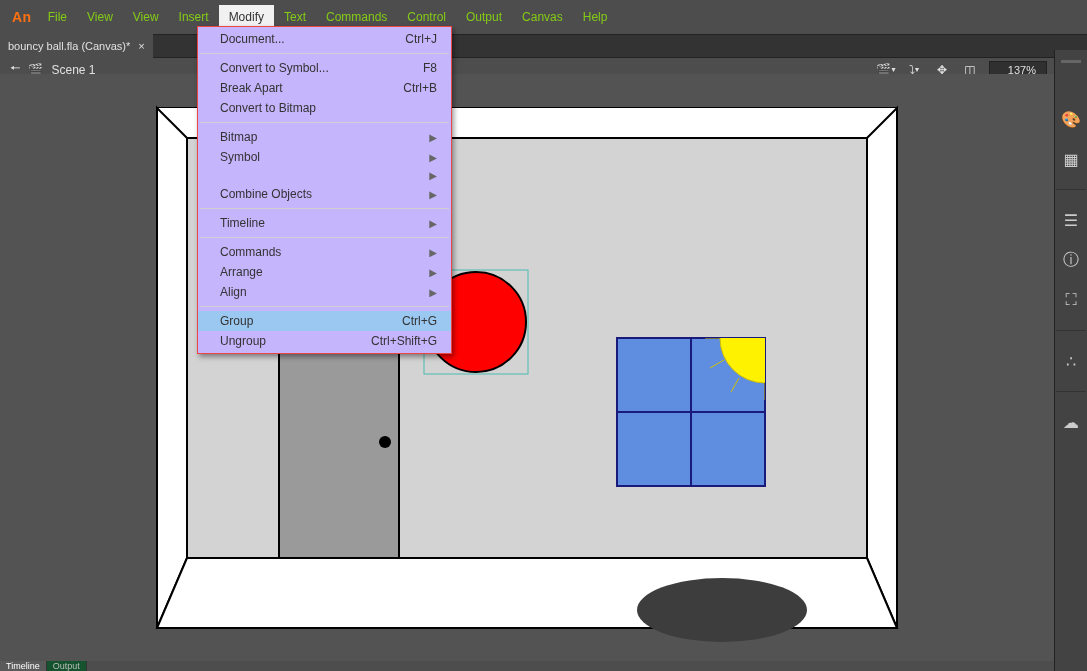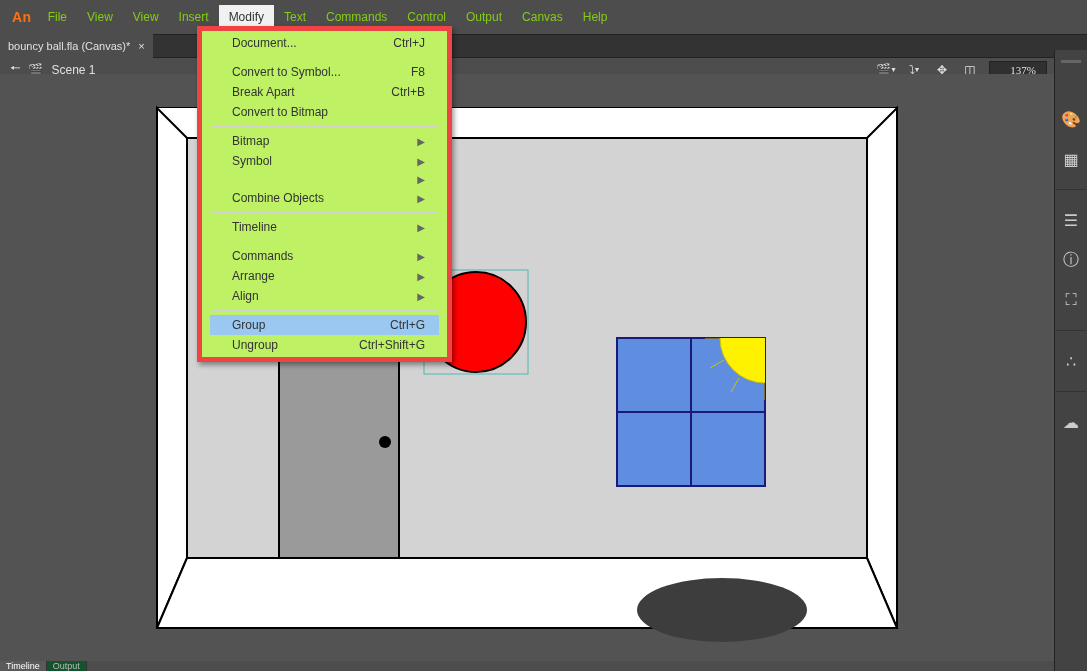--- a/index.html
+++ b/index.html
@@ -40,7 +40,7 @@
 .bottom-tab:first-child { background:#5a5a5a; color:#fff;}
 
 
-.dropdown { position:absolute; left:197px; top:26px; width:255px; background:#bef264; border:5px solid #ef4444; box-shadow:2px 3px 5px rgba(0,0,0,.4); padding:2px 8px; z-index:100; }
+.dropdown { position:absolute; left:197px; top:26px; width:255px; background:#c4b5fd; border:1px solid #ef4444; box-shadow:2px 3px 5px rgba(0,0,0,.4); padding:2px 0; z-index:100; }
 .dd-item { display:flex; align-items:center; padding:3px 14px 3px 22px; cursor:default; font-size:12px; color:#333; }
 .dd-item .label { flex:1; }
 .dd-item .shortcut { color:#333; font-size:12px; }

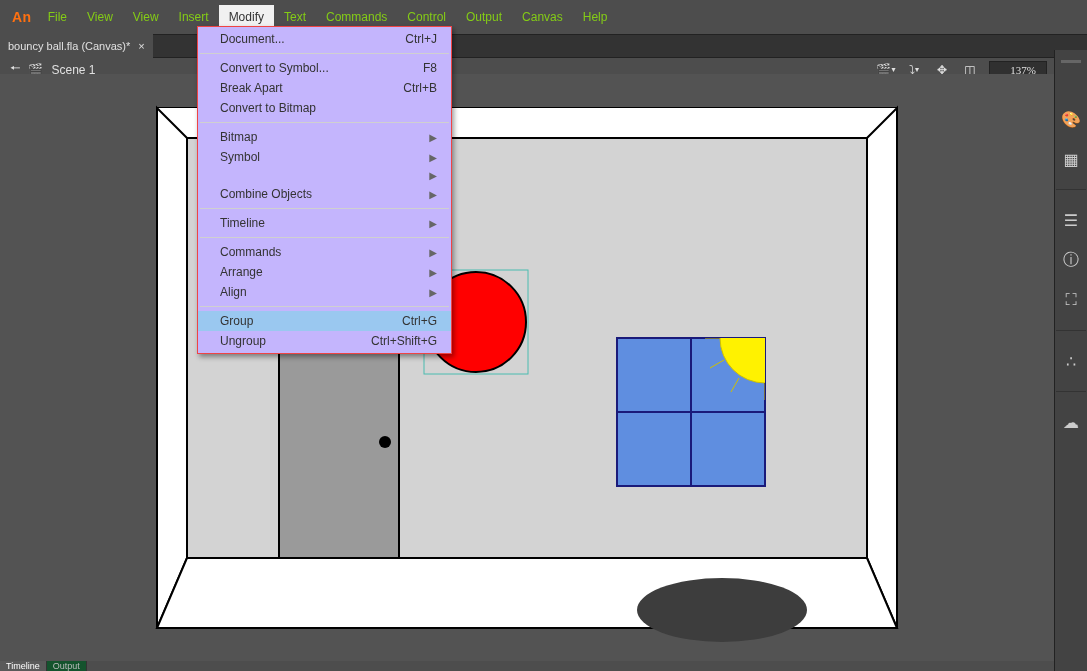--- a/index.html
+++ b/index.html
@@ -22,7 +22,7 @@
 .back-arrow { color:#e0e0e0; }
 .scene-tools { display:flex; align-items:center; gap:10px; }
 .tool-icn { width:18px; height:18px; display:flex; align-items:center; justify-content:center; cursor:default; color:#e0e0e0; }
-.zoom-box { background:#303030; border:1px solid #222; color:#e0e0e0; padding:2px 10px; min-width:58px; text-align:right; font-size:11px;font-family:Liberation Serif, serif; }
+.zoom-box { background:#303030; border:1px solid #222; color:#e0e0e0; padding:2px 10px; min-width:58px; text-align:right; font-size:11px; }
 .zoom-arrow { background:#303030; border:1px solid #222; color:#e0e0e0; width:20px; height:20px; display:flex; align-items:center; justify-content:center; }
 
 

